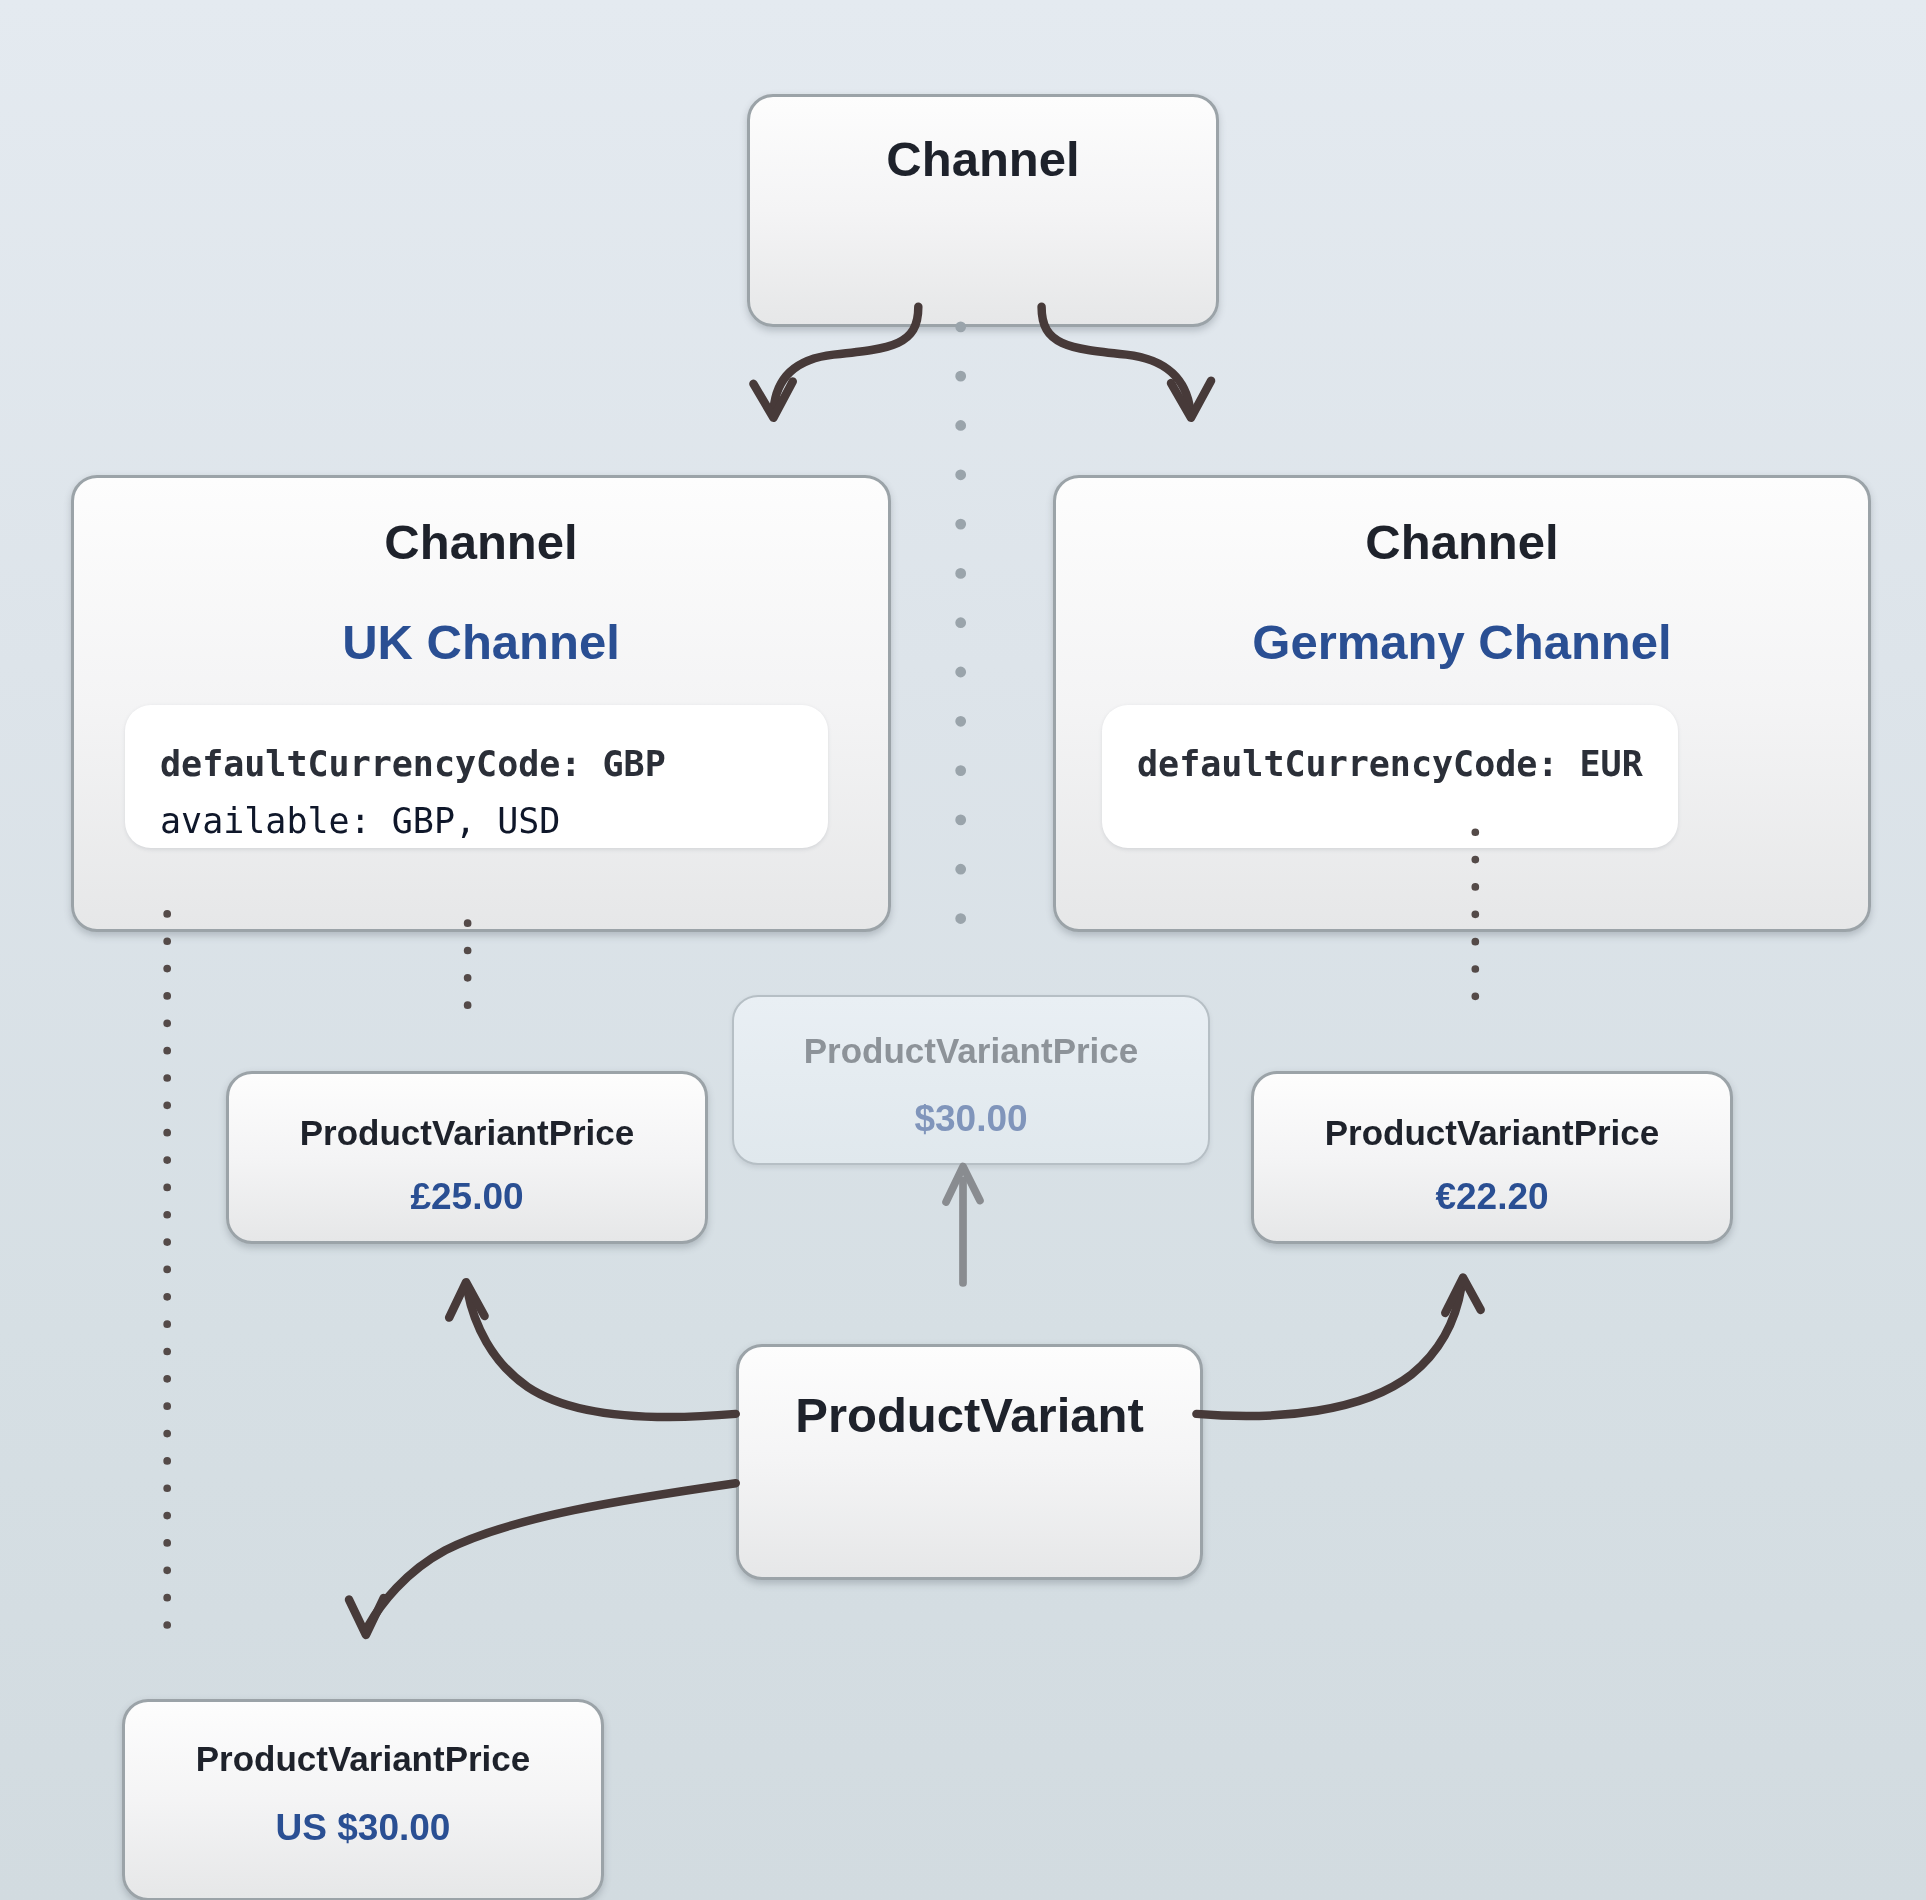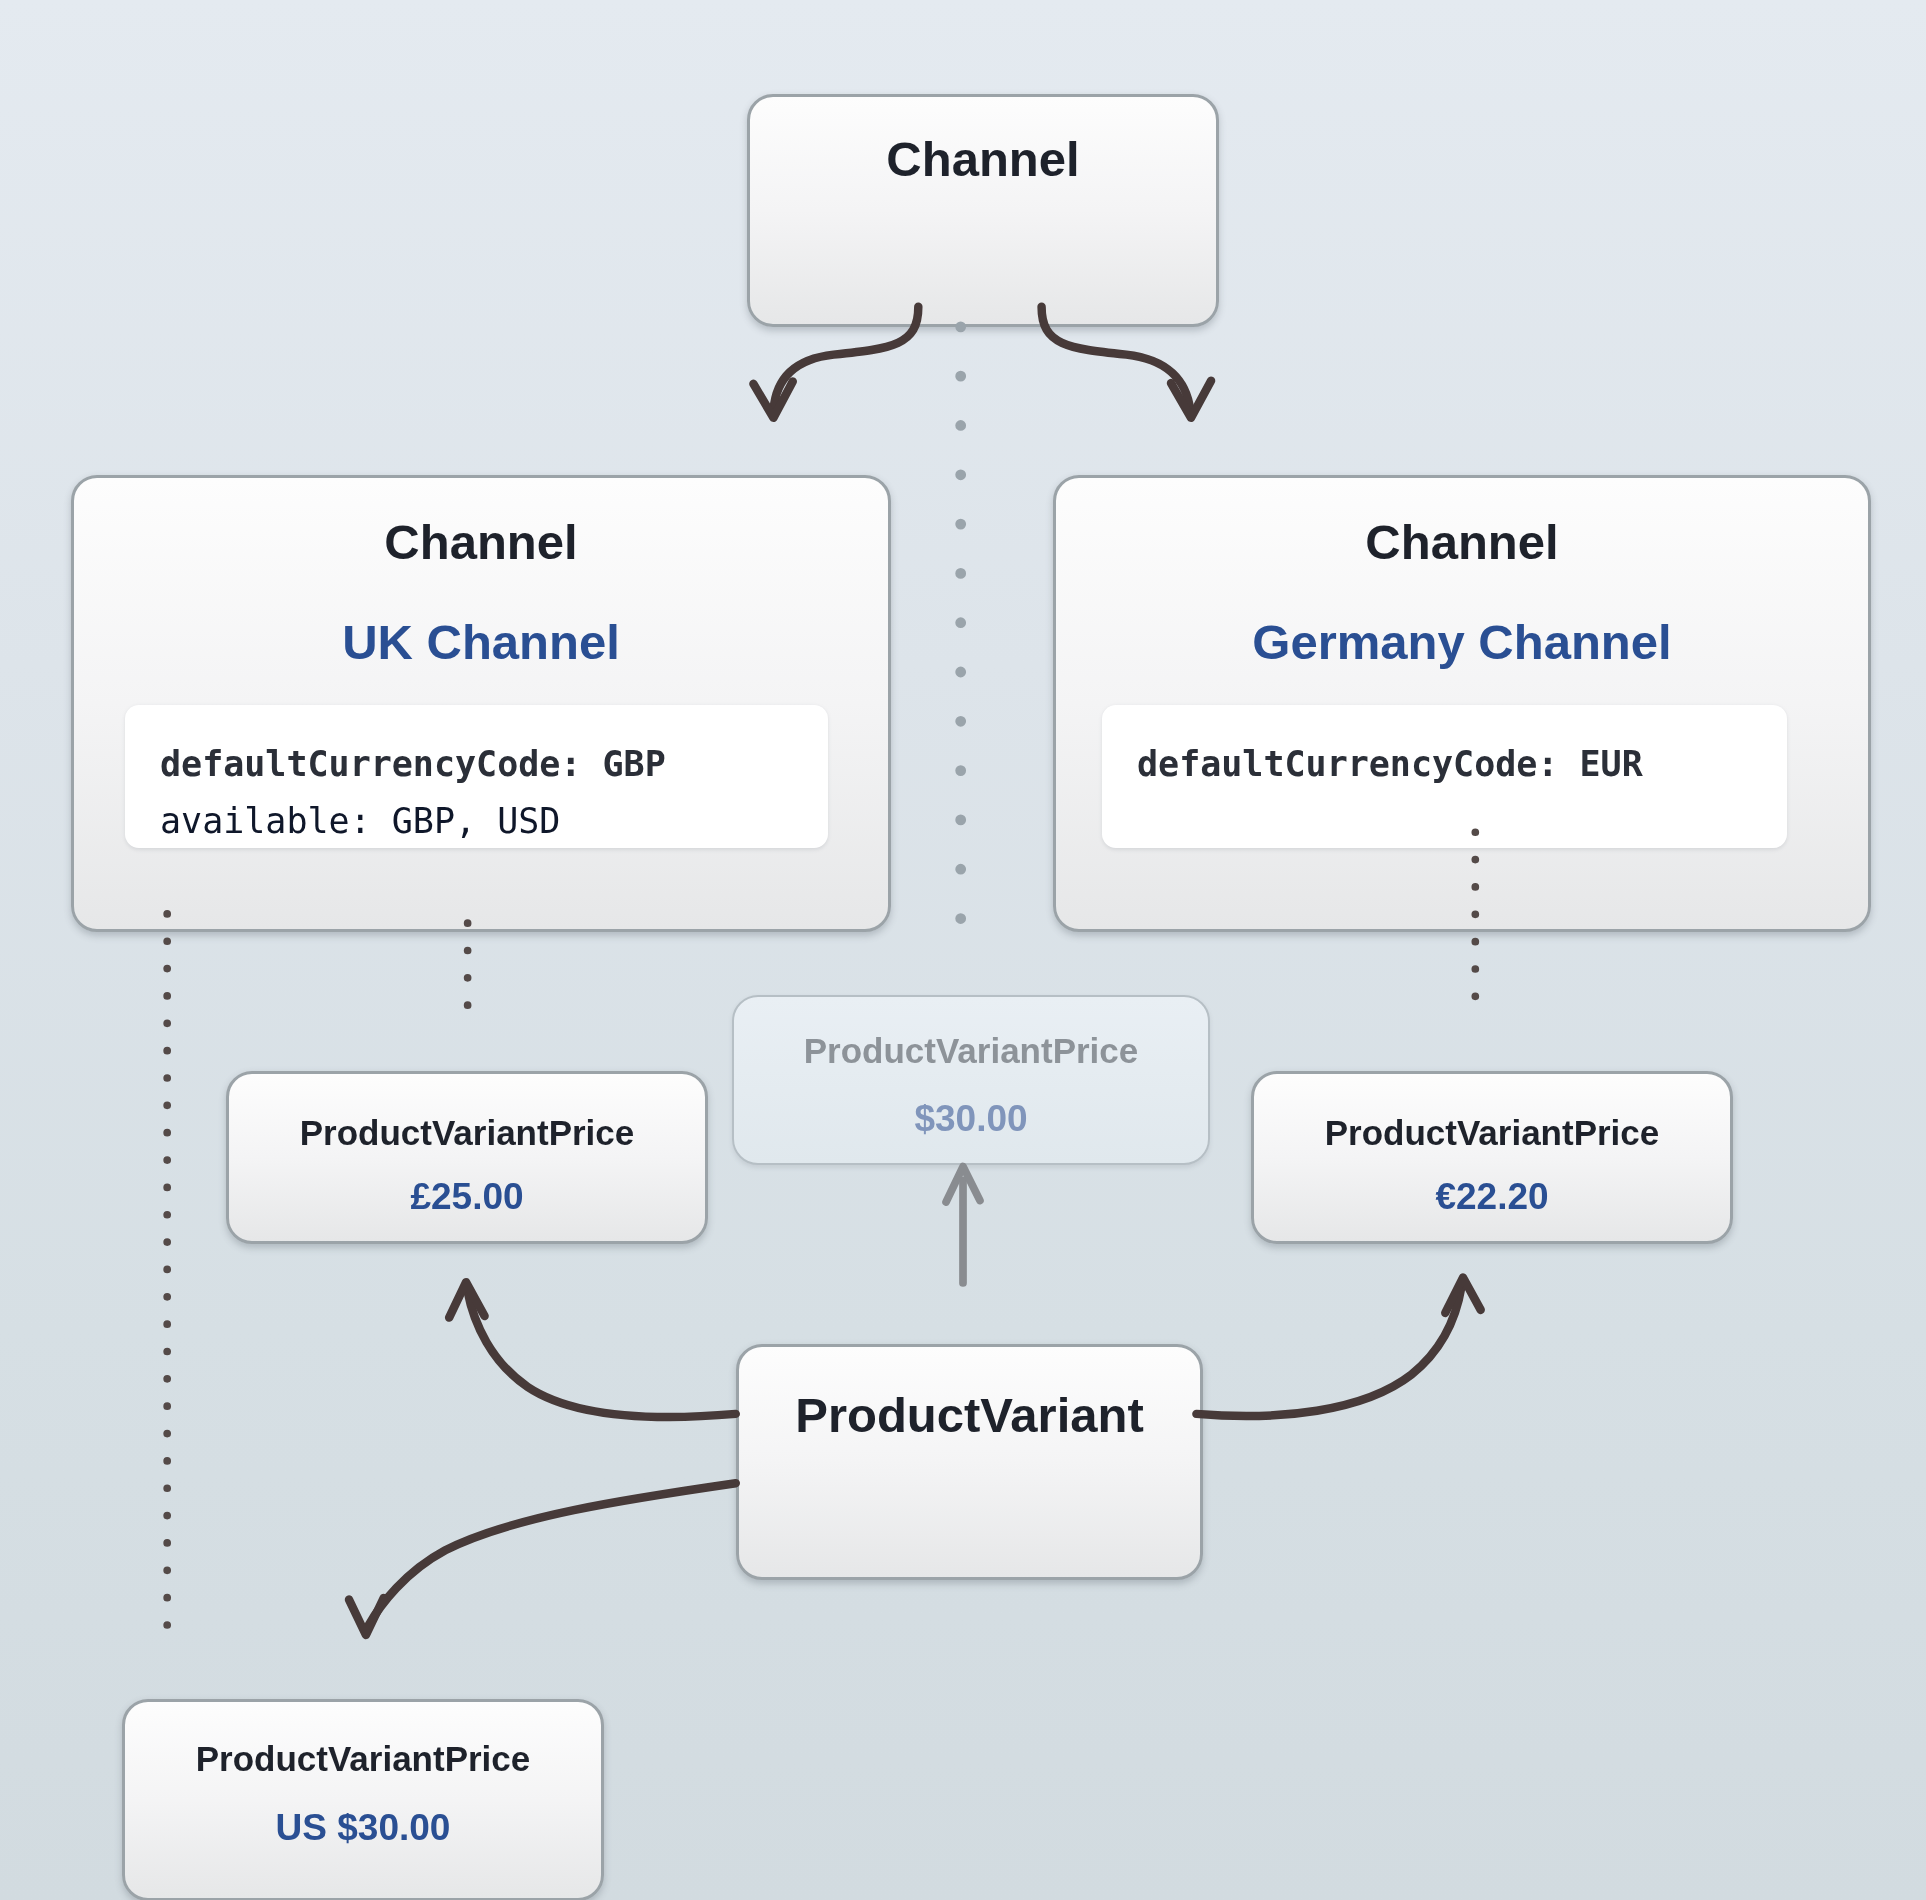--- a/index.html
+++ b/index.html
@@ -43,7 +43,7 @@
   .codebox{
     position:absolute;
     background:#ffffff;
-    border-radius:14px;
+    border-radius:26px;
     box-shadow:0 1.5px 3.9px rgba(120,130,140,.18);
   }
   .codeline{

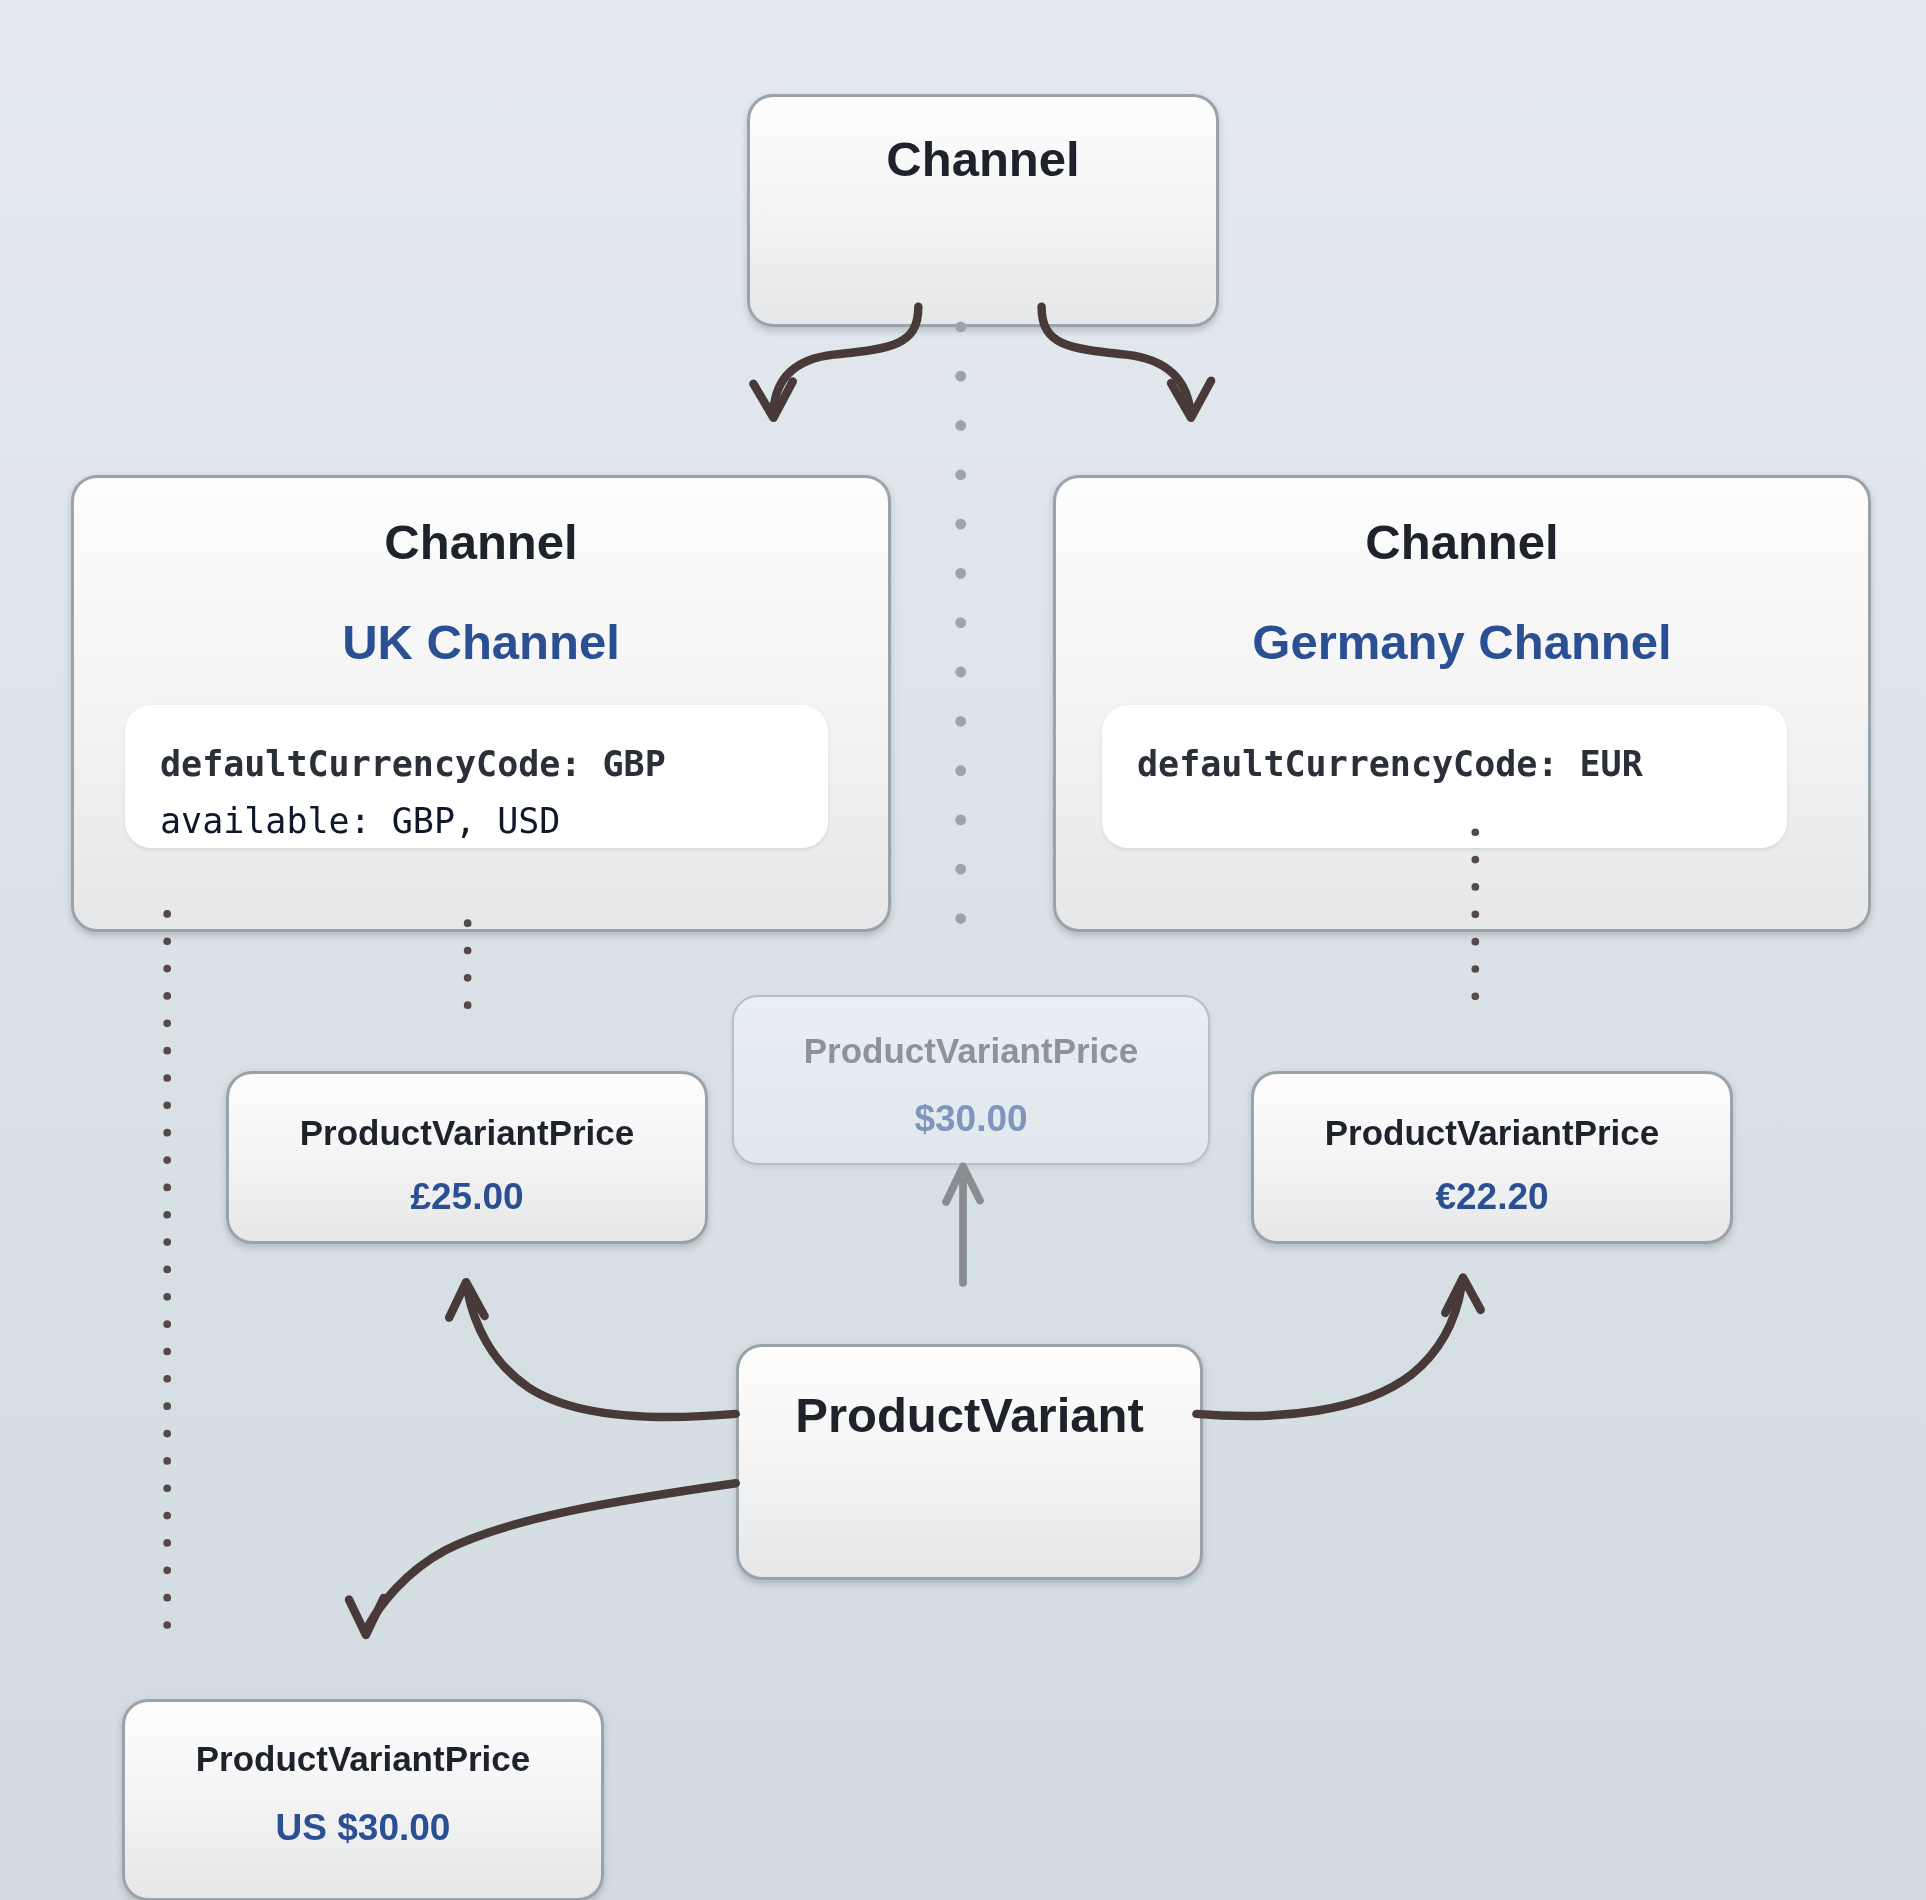--- a/index.html
+++ b/index.html
@@ -119,7 +119,7 @@
   <div class="node" style="left:1053px;top:433px;width:812px;height:451px">
     <div class="tline entity-lg" style="top:64px">Channel</div>
     <div class="tline name-lg" style="top:164px">Germany Channel</div>
-    <div class="codebox" style="left:46px;top:227px;width:685px;height:143px">
+    <div class="codebox" style="left:46px;top:227px;width:576px;height:143px">
       <div class="codeline code-dark" style="top:59px">defaultCurrencyCode: EUR</div>
     </div>
   </div>

